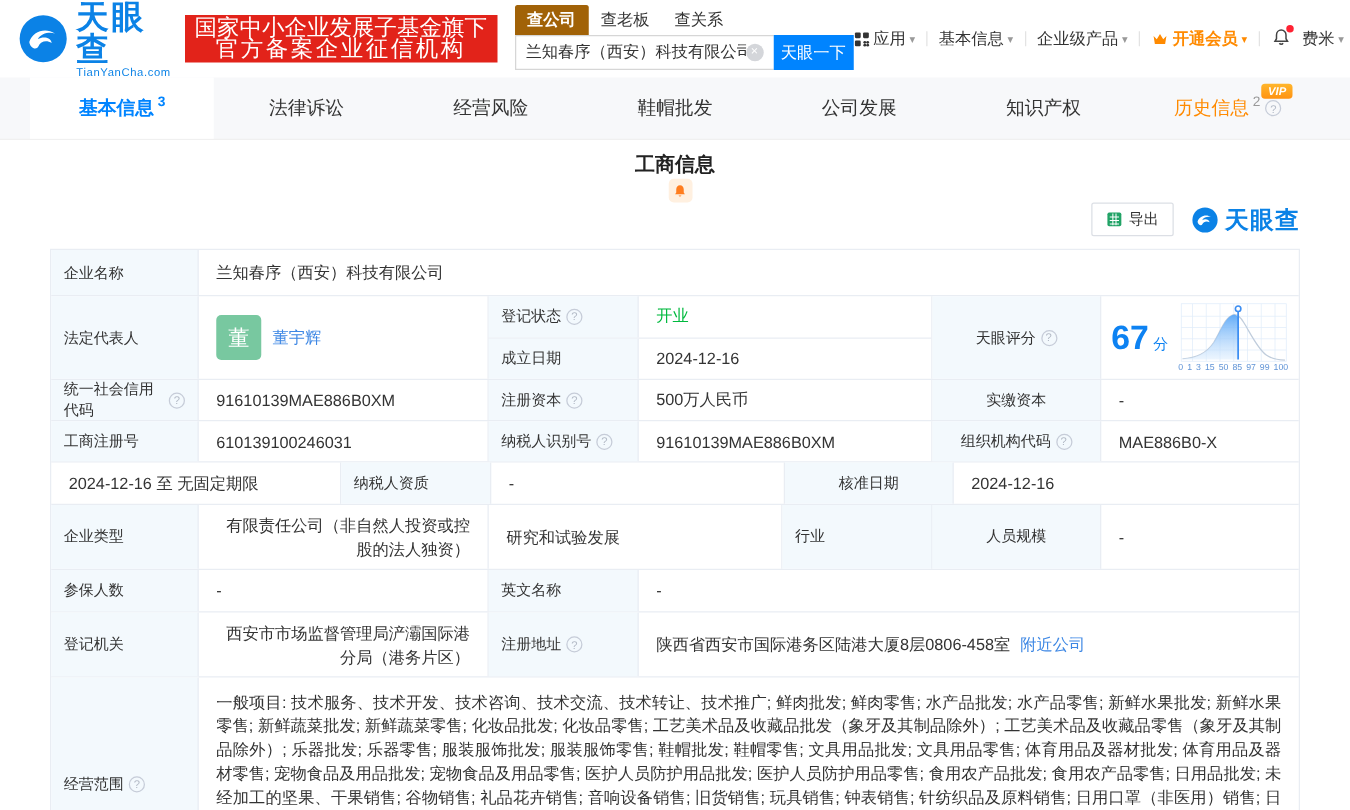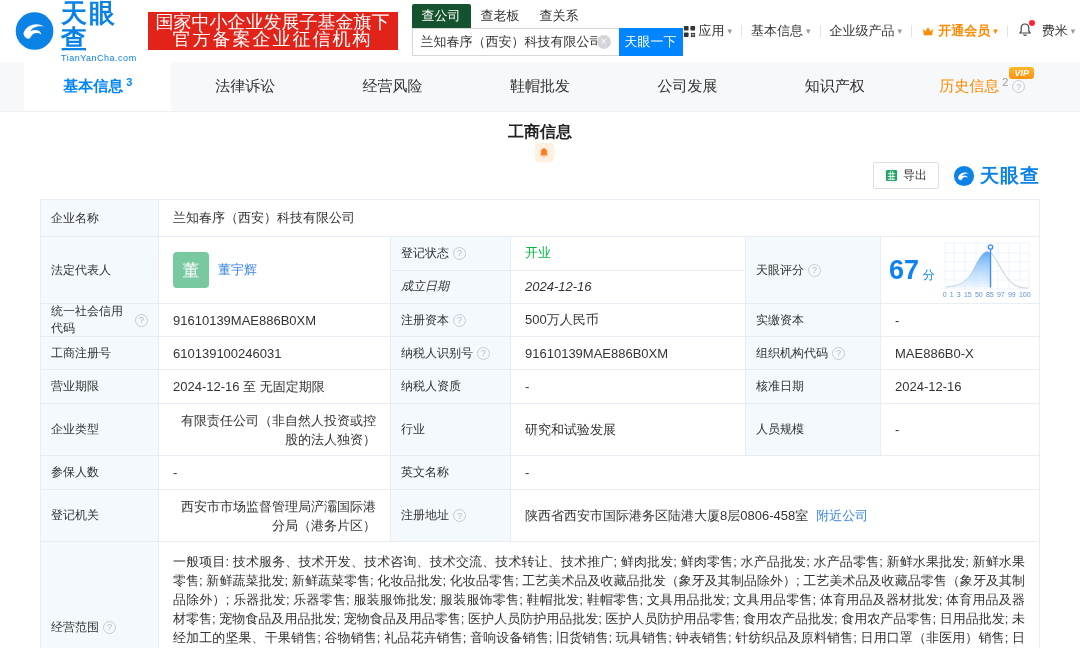--- a/index.html
+++ b/index.html
@@ -19,7 +19,7 @@
   .search-wrap { margin-left:14px; width:378px; }
   .search-tabs { display:flex; font-size:13px; height:22px; align-items:flex-end; }
   .search-tab { padding:3px 10px; cursor:pointer; color:#333; }
-  .search-tab.active { background:#14532d; color:#fff; border-radius:2px 2px 0 0; }
+  .search-tab.active { background:#a16207; color:#fff; border-radius:2px 2px 0 0;font-weight:bold; }
   .search-box { display:flex; height:28px; }
   .search-field { flex:1; display:flex; align-items:center; border:1px solid #d6d6d6; border-right:none; padding:0 8px; }
   .search-field input { border:none; outline:none; flex:1; font-size:13px; color:#333; font-family:inherit; }

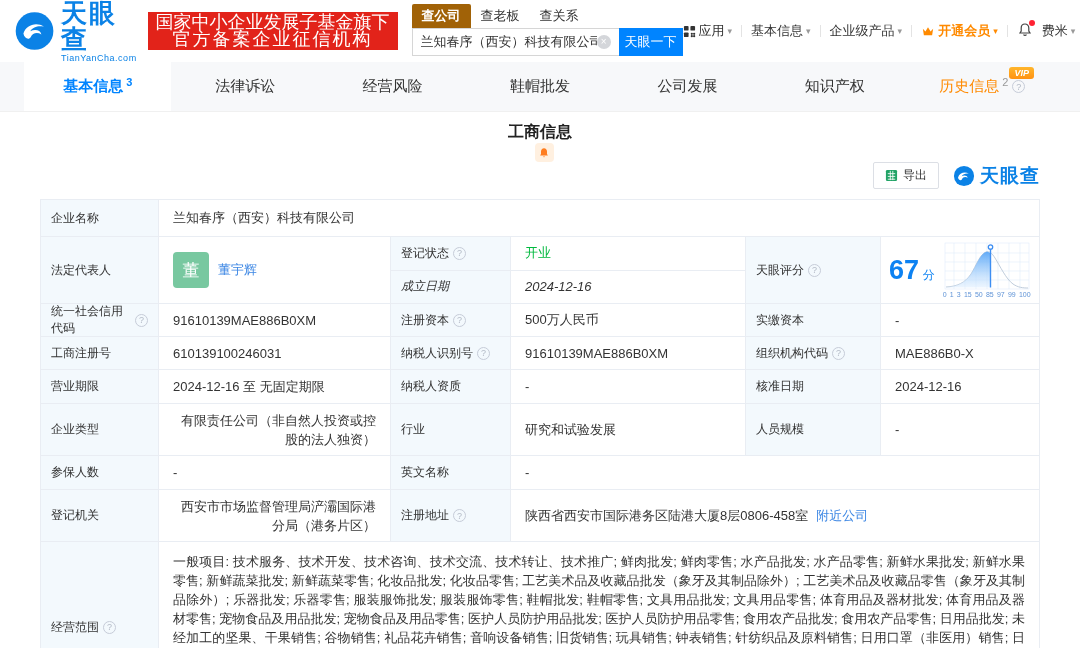--- a/index.html
+++ b/index.html
@@ -65,7 +65,7 @@
   .row .cell:last-child { border-right:none; }
   .lab { background:#f3f9fd; padding:0 10px; font-size:12px; color:#333; flex:none; }
   .val { padding:0 14px; color:#333; }
-  .c1 { width:118px; } .c2 { width:232px; } .c3 { width:120px; } .c4 { width:235px; } .c5 { width:135px; }
+  .c1 { width:118px; } .c2 { width:232px; } .c3 { width:120px; } .c4 { width:235px; } .c5 { width:135px;justify-content:center; }
   .grow { flex:1; }
   .h37 { height:37px; } .h33 { height:33px; } .h34 { height:34px; } .h52 { height:52px; } .h67 { height:67px; }
   .midcol { width:355px; display:flex; flex-direction:column; border-right:1px solid #e9edf3; flex:none; }

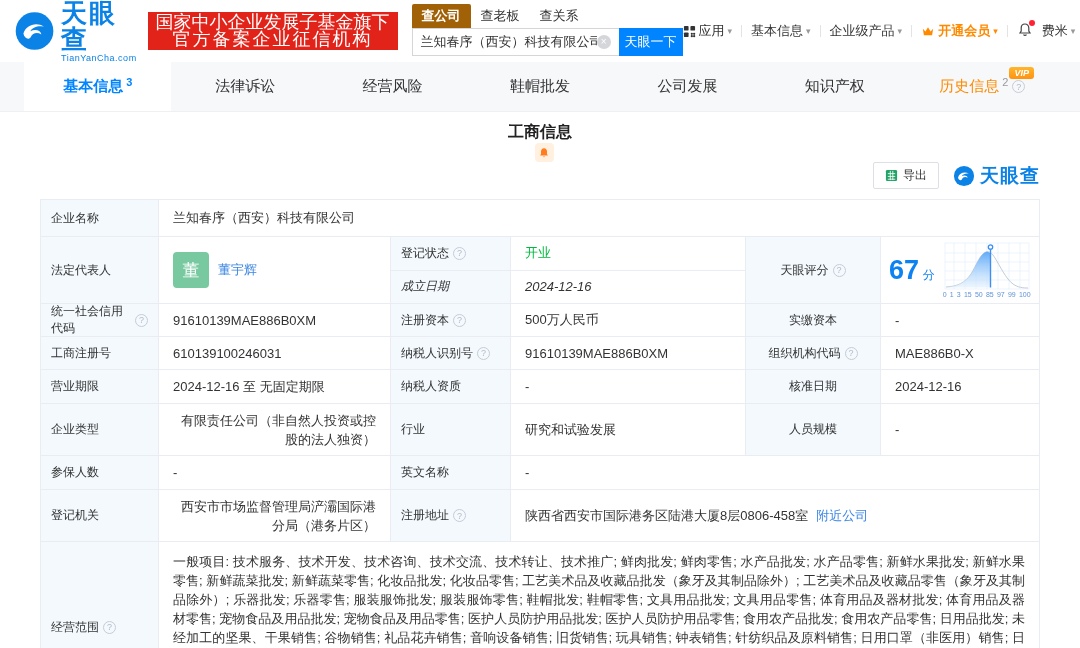--- a/index.html
+++ b/index.html
@@ -70,7 +70,7 @@
   .h37 { height:37px; } .h33 { height:33px; } .h34 { height:34px; } .h52 { height:52px; } .h67 { height:67px; }
   .midcol { width:355px; display:flex; flex-direction:column; border-right:1px solid #e9edf3; flex:none; }
   .sub { display:flex; flex:1;justify-content:center; }
-  .sub + .sub { border-top:1px solid #e9edf3;font-style:italic; }
+  .sub + .sub { border-top:1px solid #e9edf3; }
   .sub .lab { width:120px; border-right:1px solid #e9edf3; display:flex; align-items:center; }
   .sub .val { flex:1; display:flex; align-items:center; }
   .wrapval { line-height:19px; padding:6px 14px;text-align:right; }

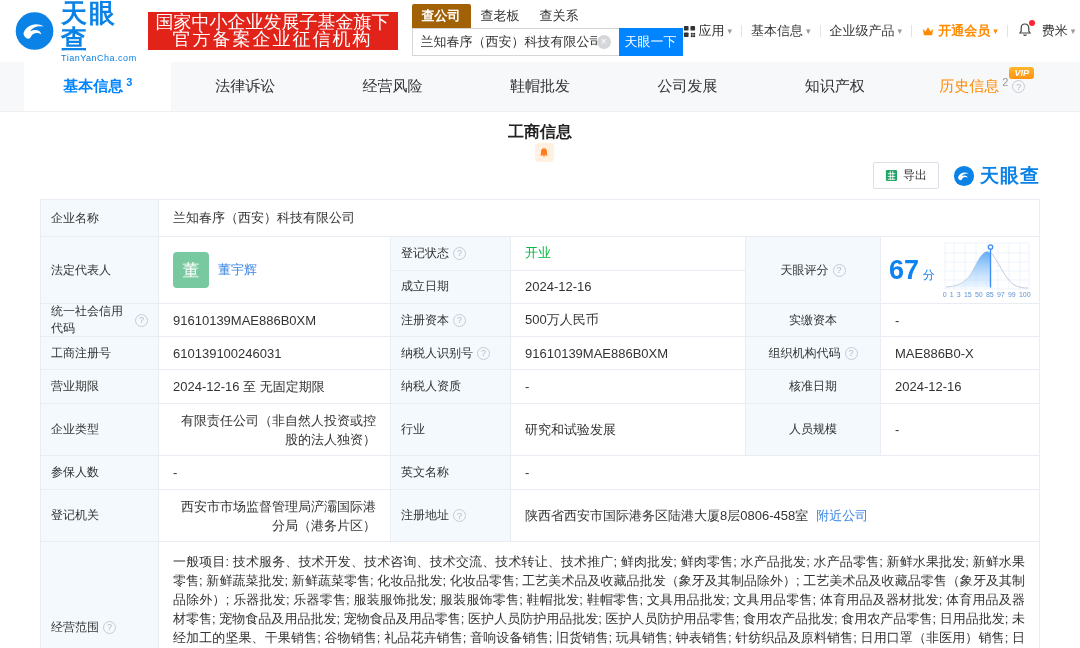--- a/index.html
+++ b/index.html
@@ -322,7 +322,6 @@
   </div>
 
   <div class="row h34">
-    <div class="cell lab c1">营业期限</div>
     <div class="cell val c2">2024-12-16 至 无固定期限</div>
     <div class="cell lab c3">纳税人资质</div>
     <div class="cell val c4">-</div>

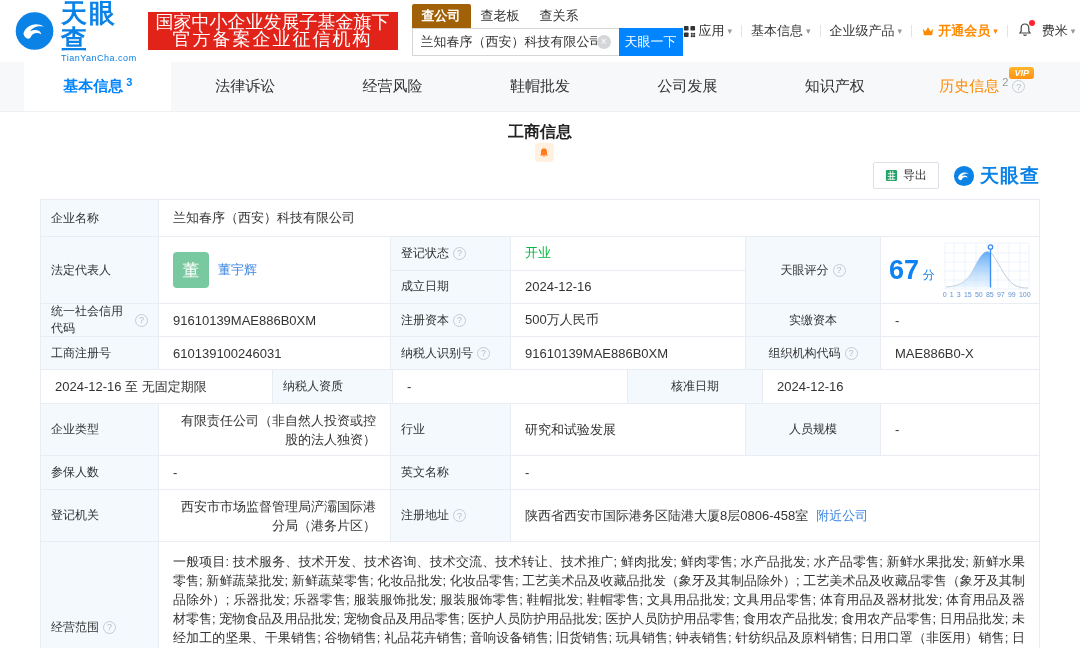--- a/index.html
+++ b/index.html
@@ -332,8 +332,8 @@
   <div class="row h52">
     <div class="cell lab c1">企业类型</div>
     <div class="cell val c2 wrapval">有限责任公司（非自然人投资或控股的法人独资）</div>
+    <div class="cell val c4">研究和试验发展</div>
     <div class="cell lab c3">行业</div>
-    <div class="cell val c4">研究和试验发展</div>
     <div class="cell lab c5">人员规模</div>
     <div class="cell val grow">-</div>
   </div>

